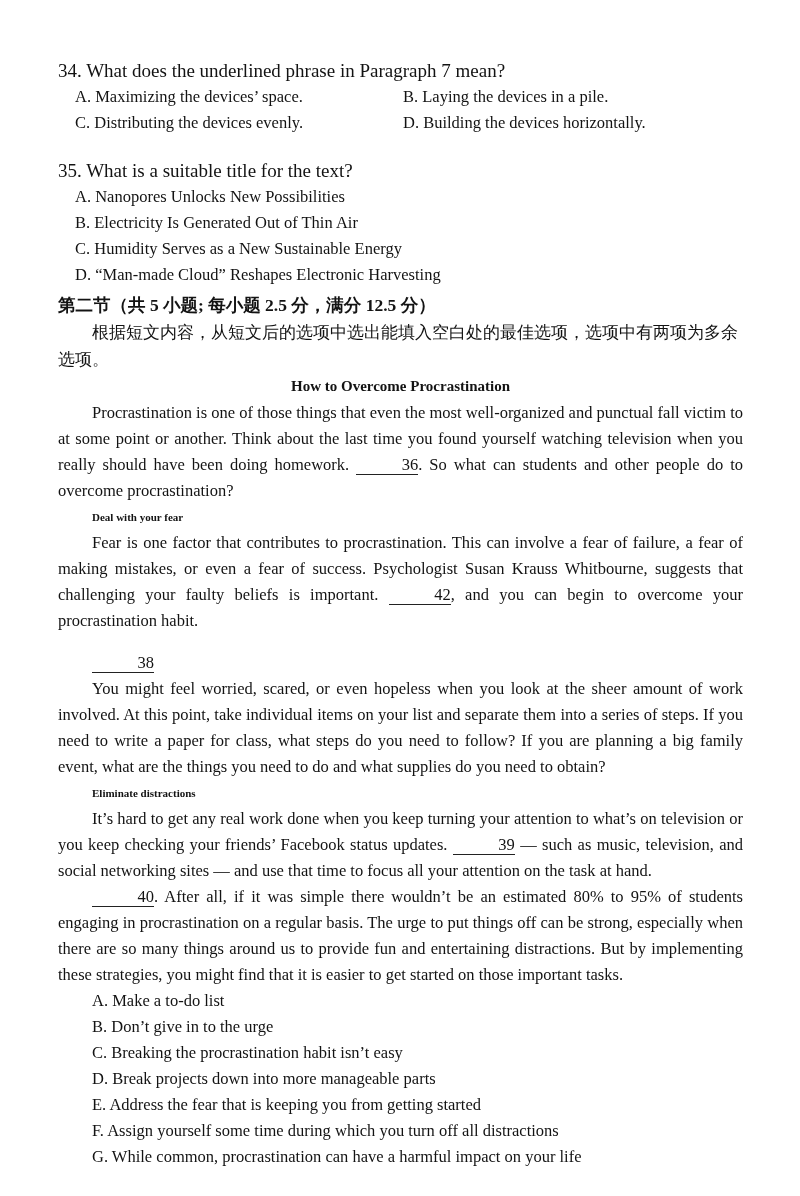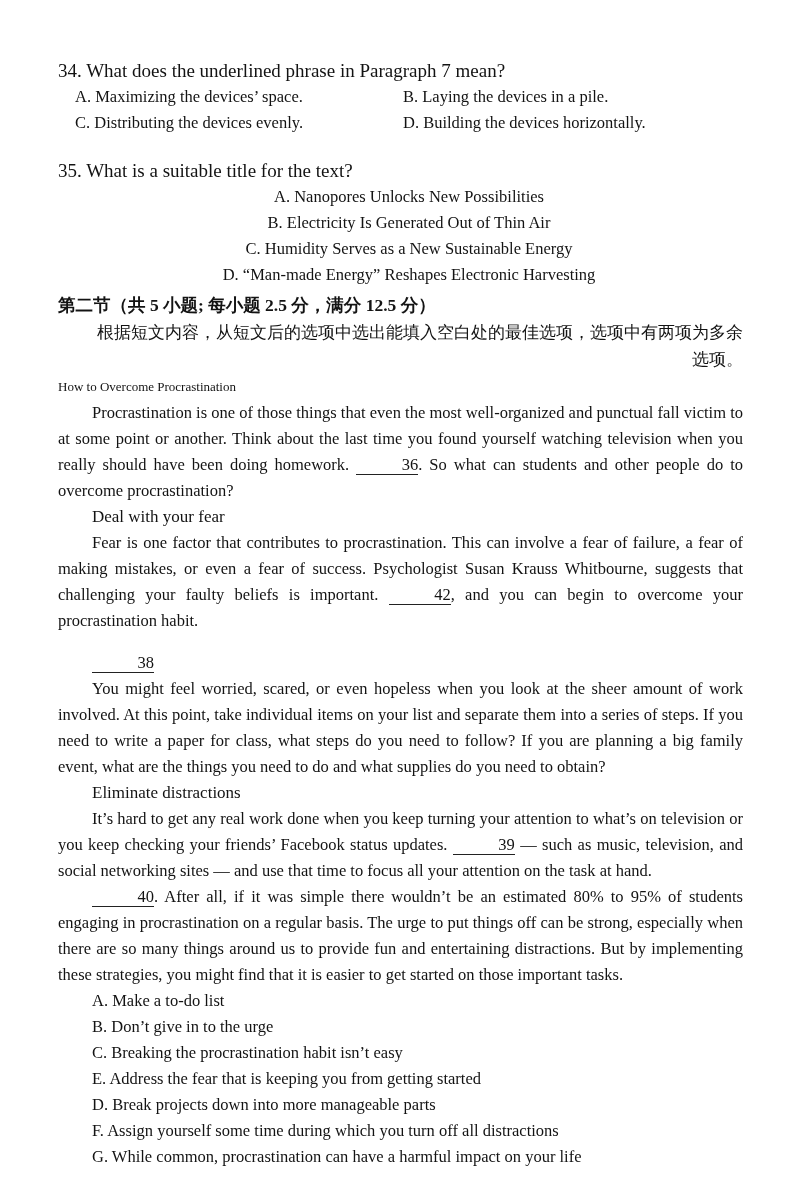--- a/index.html
+++ b/index.html
@@ -21,7 +21,7 @@
     padding-left: 17px;
   }
   .opt { font-size: 16.5px; line-height: 26px; }
-  .opts-1col { padding-left: 17px; text-align: center; }
+  .opts-1col { padding-left: 17px; }
   .q35 { margin-top: 22px; }
 
   

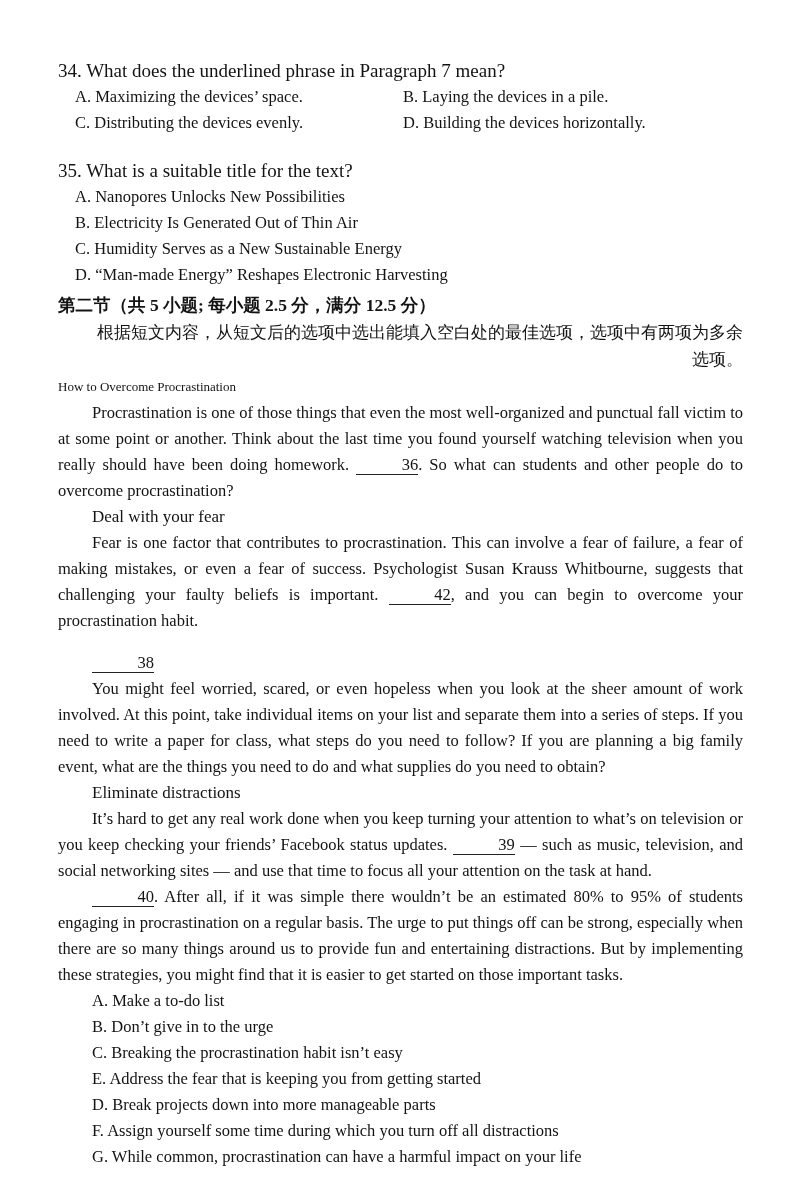--- a/index.html
+++ b/index.html
@@ -96,7 +96,7 @@
       <div class="opt"><span>A.</span> <span>Nanopores Unlocks New Possibilities</span></div>
       <div class="opt"><span>B.</span> <span>Electricity Is Generated Out of Thin Air</span></div>
       <div class="opt"><span>C.</span> <span>Humidity Serves as a New Sustainable Energy</span></div>
-      <div class="opt"><span>D.</span> <span>“Man-made Energy” Reshapes Electronic Harvesting</span></div>
+      <div class="opt"><span>D.</span> <span>“Man-made Cloud” Reshapes Electronic Harvesting</span></div>
     </div>
   </div>
 

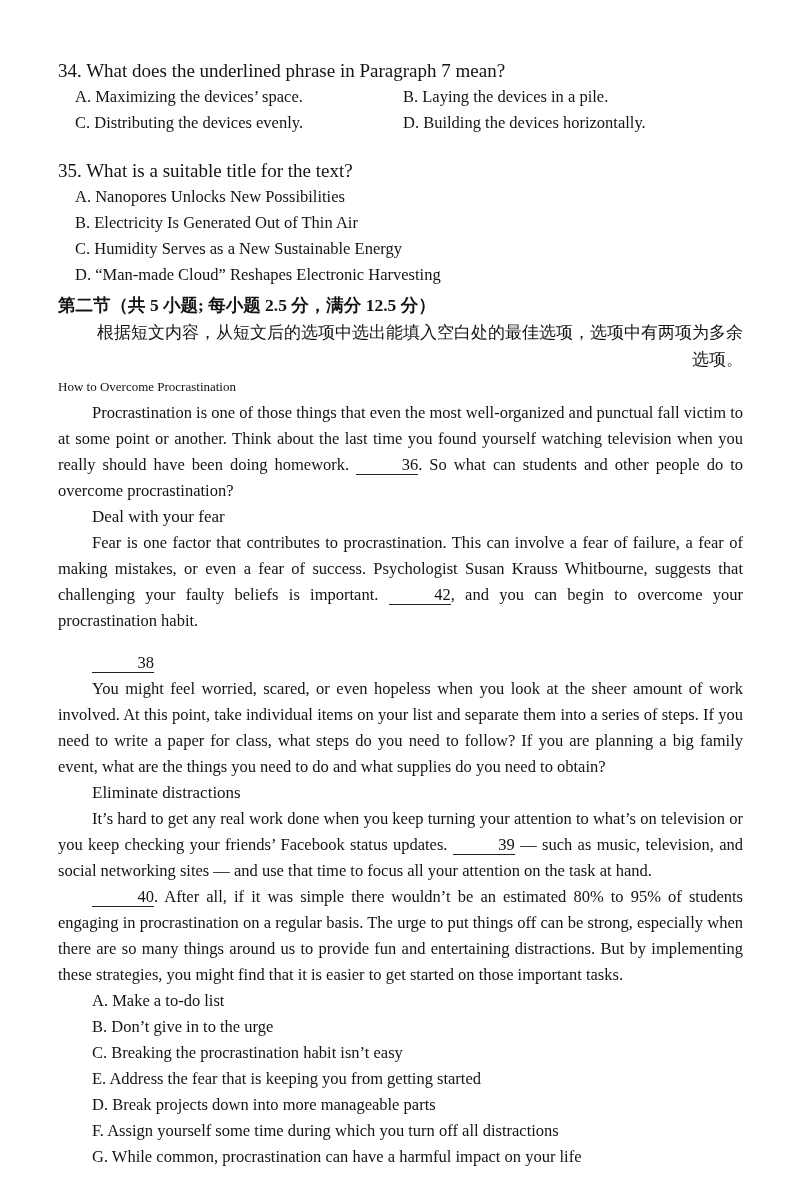--- a/index.html
+++ b/index.html
@@ -31,7 +31,7 @@
     font-size: 17.5px;
     line-height: 27px;
   }
-  .instr { font-size: 17px; line-height: 27px; text-indent: 2em; text-align: right; }
+  .instr { font-size: 17px; line-height: 27px; text-indent: 2em; }
   .p-title {
     font-weight: 400;
     font-size: 13px;

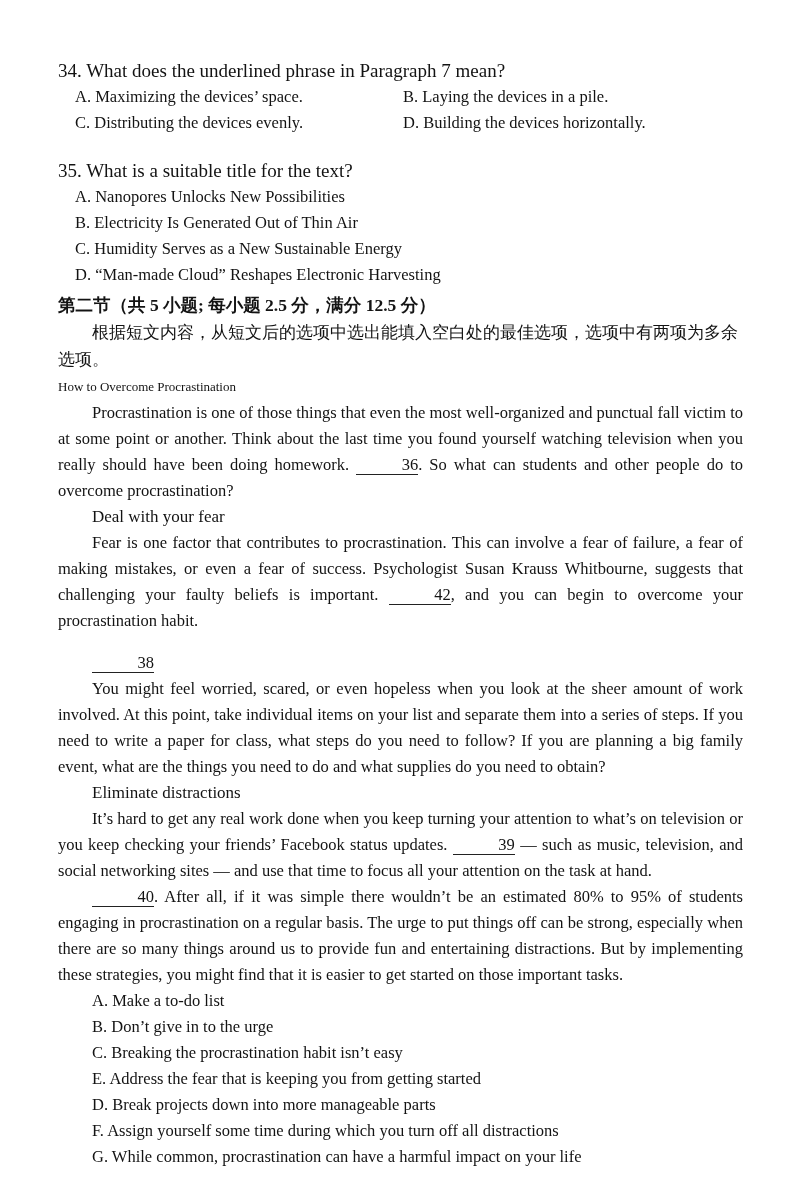--- a/index.html
+++ b/index.html
@@ -33,8 +33,9 @@
   }
   .instr { font-size: 17px; line-height: 27px; text-indent: 2em; }
   .p-title {
-    font-weight: 400;
-    font-size: 13px;
+    font-weight: 700;
+    text-align: center;
+    font-size: 15px;
     line-height: 27px;
   }
 

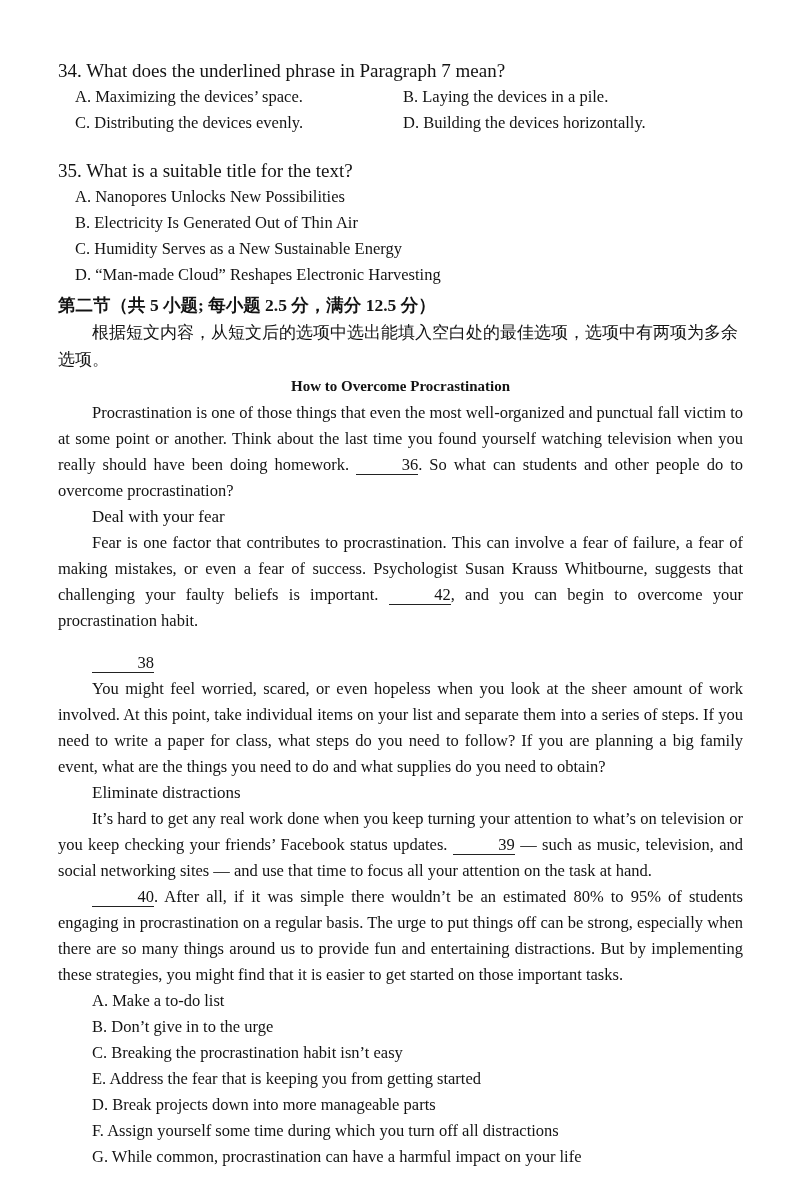--- a/index.html
+++ b/index.html
@@ -48,8 +48,8 @@
     text-indent: 34px;
   }
   .subhead {
-    font-weight: 400;
-    font-size: 17px;
+    font-weight: 700;
+    font-size: 11px;
     line-height: 26px;
     padding-left: 34px;
   }

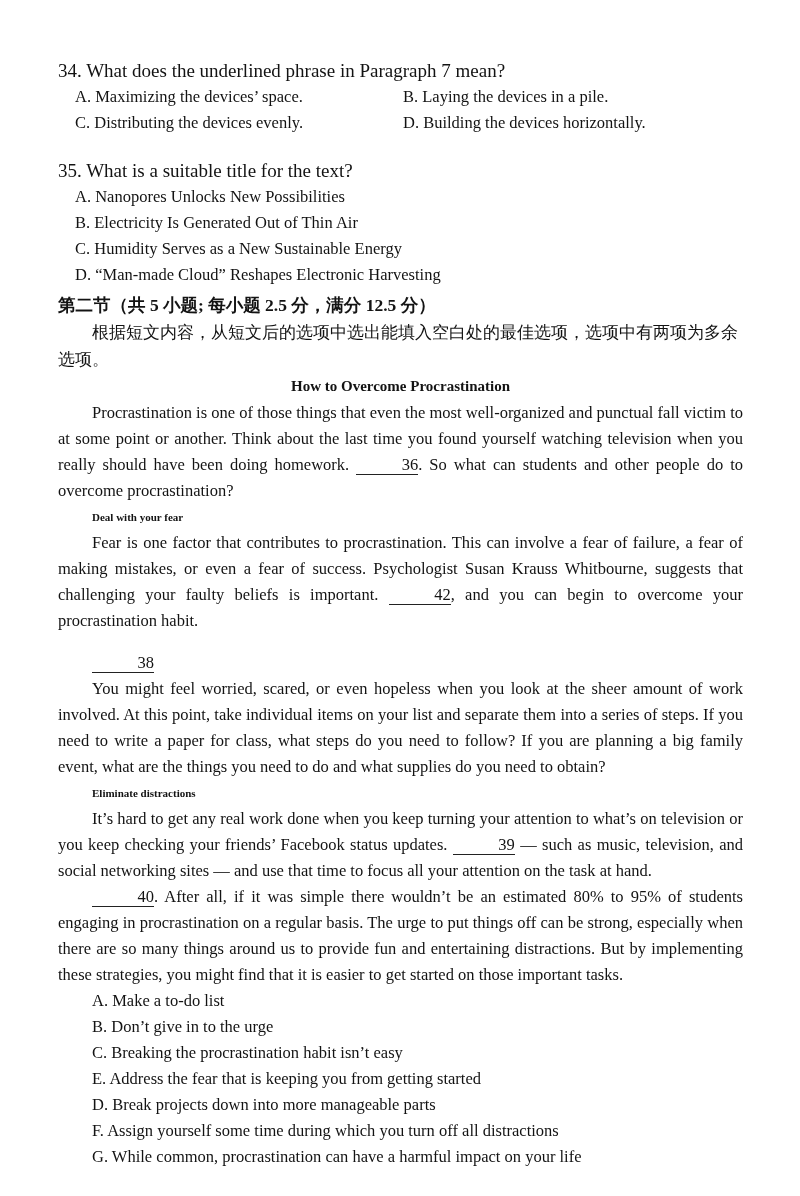--- a/index.html
+++ b/index.html
@@ -120,8 +120,8 @@
       <div>A. Make a to-do list</div>
       <div>B. Don’t give in to the urge</div>
       <div>C. Breaking the procrastination habit isn’t easy</div>
+      <div>D. Break projects down into more manageable parts</div>
       <div>E. Address the fear that is keeping you from getting started</div>
-      <div>D. Break projects down into more manageable parts</div>
       <div>F. Assign yourself some time during which you turn off all distractions</div>
       <div>G. While common, procrastination can have a harmful impact on your life</div>
     </div>

